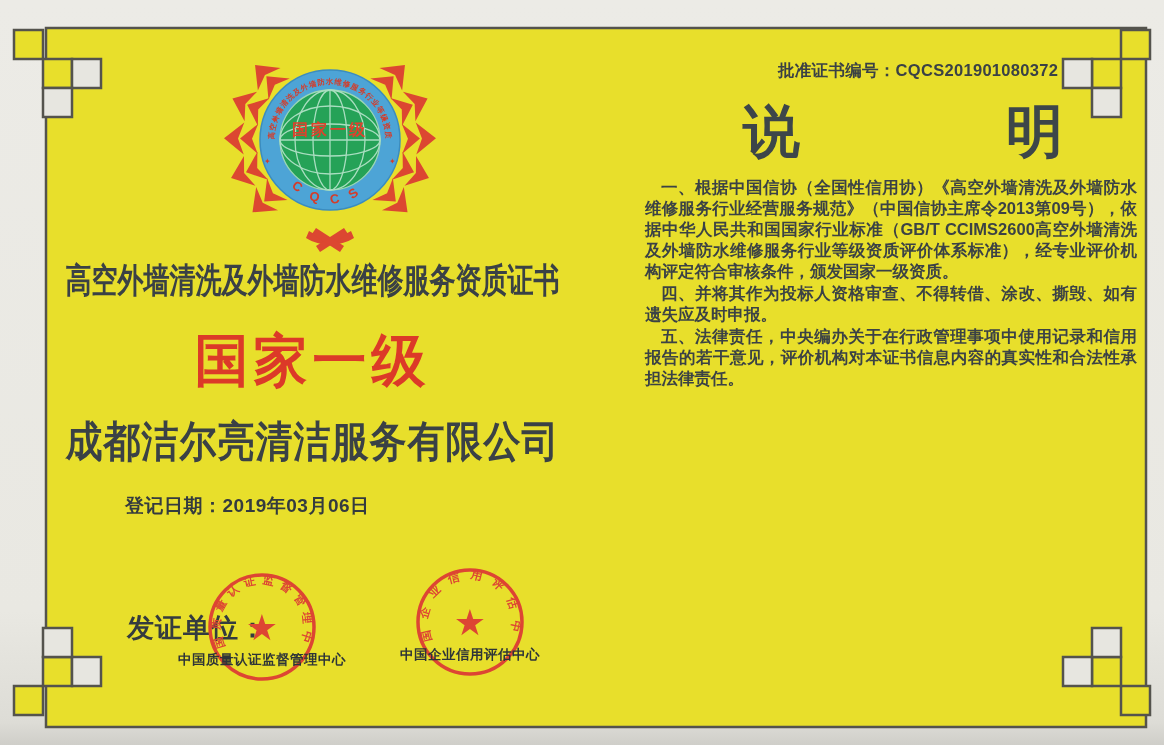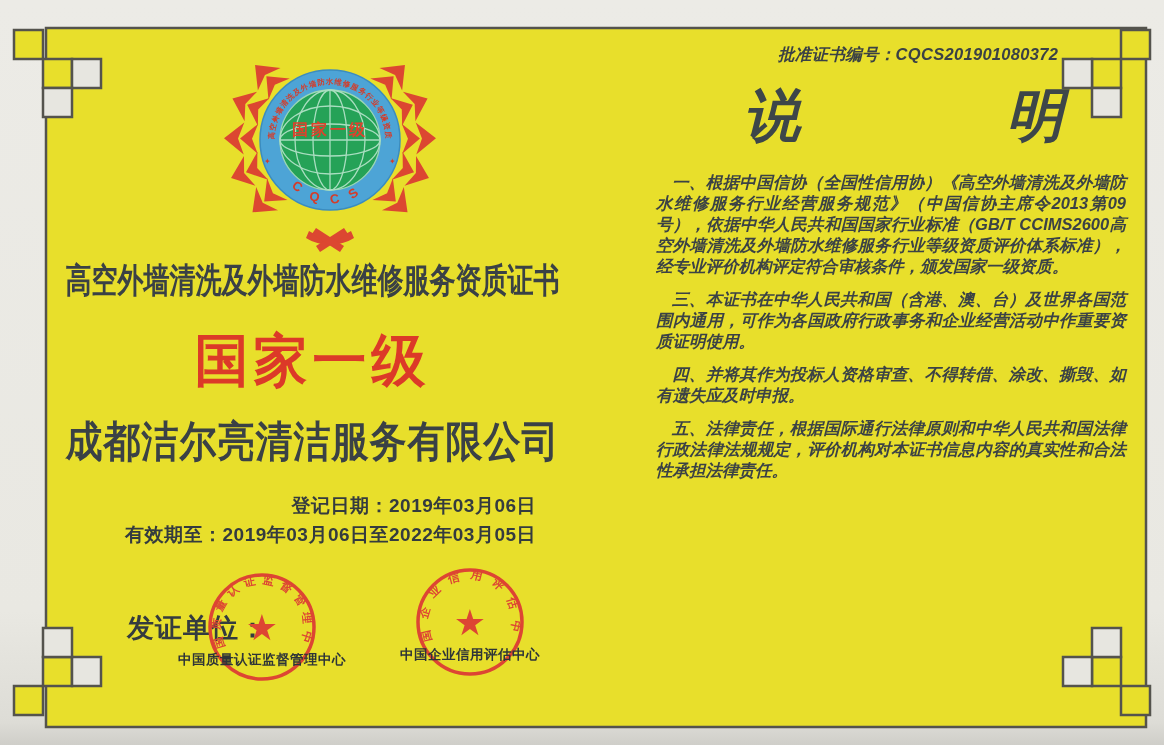--- a/index.html
+++ b/index.html
@@ -41,7 +41,7 @@
     text-align:center;white-space:nowrap;letter-spacing:0.5px;
   }
   
-  .cert-right{position:absolute;left:630px;top:12px;width:517px;height:699px;font-style:italic;}
+  .cert-right{position:absolute;left:630px;top:28px;width:517px;height:699px;}
   .approval-line{
     position:absolute;left:148px;top:32px;
     font-size:16.5px;font-weight:bold;color:#3a4145;letter-spacing:0.3px;white-space:nowrap;

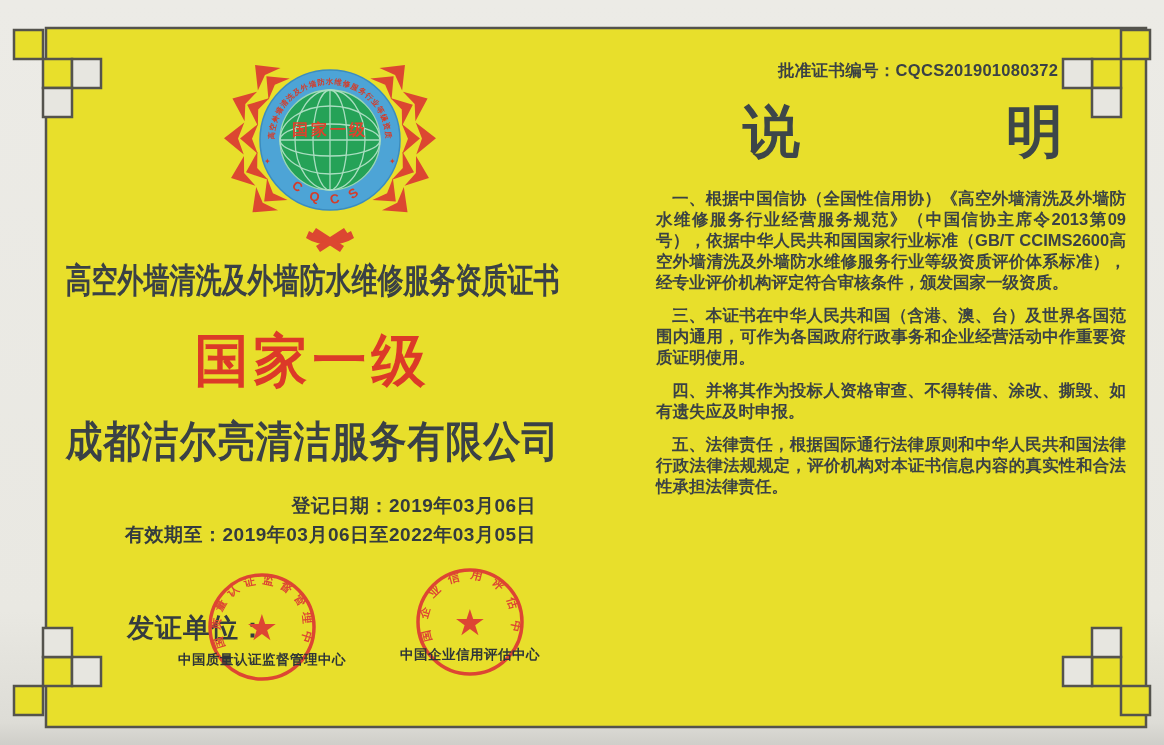--- a/index.html
+++ b/index.html
@@ -57,7 +57,7 @@
     font-size:16.5px;font-weight:bold;color:#3b4245;line-height:21px;
     text-align:justify;letter-spacing:0px;
   }
-  .notes-body p{margin:12px;text-indent:16px;}
+  .notes-body p{margin:1px;text-indent:16px;}
 </style>
 </head>
 <body>

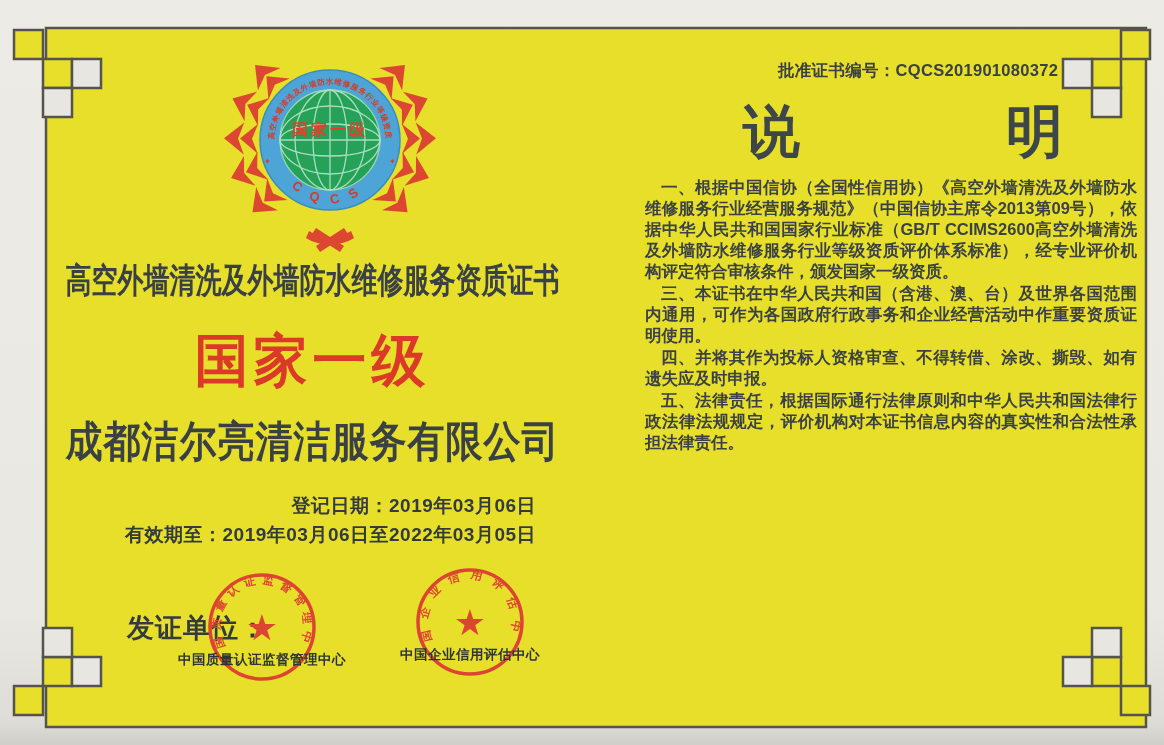--- a/index.html
+++ b/index.html
@@ -200,7 +200,6 @@
 
     <div class="notes-body">
       <p>一、根据中国信协（全国性信用协）《高空外墙清洗及外墙防水维修服务行业经营服务规范》（中国信协主席令2013第09号），依据中华人民共和国国家行业标准（GB/T CCIMS2600高空外墙清洗及外墙防水维修服务行业等级资质评价体系标准），经专业评价机构评定符合审核条件，颁发国家一级资质。</p>
-      <p>三、本证书在中华人民共和国（含港、澳、台）及世界各国范围内通用，可作为各国政府行政事务和企业经营活动中作重要资质证明使用。</p>
       <p>四、并将其作为投标人资格审查、不得转借、涂改、撕毁、如有遗失应及时申报。</p>
       <p>五、法律责任，根据国际通行法律原则和中华人民共和国法律行政法律法规规定，评价机构对本证书信息内容的真实性和合法性承担法律责任。</p>
     </div>

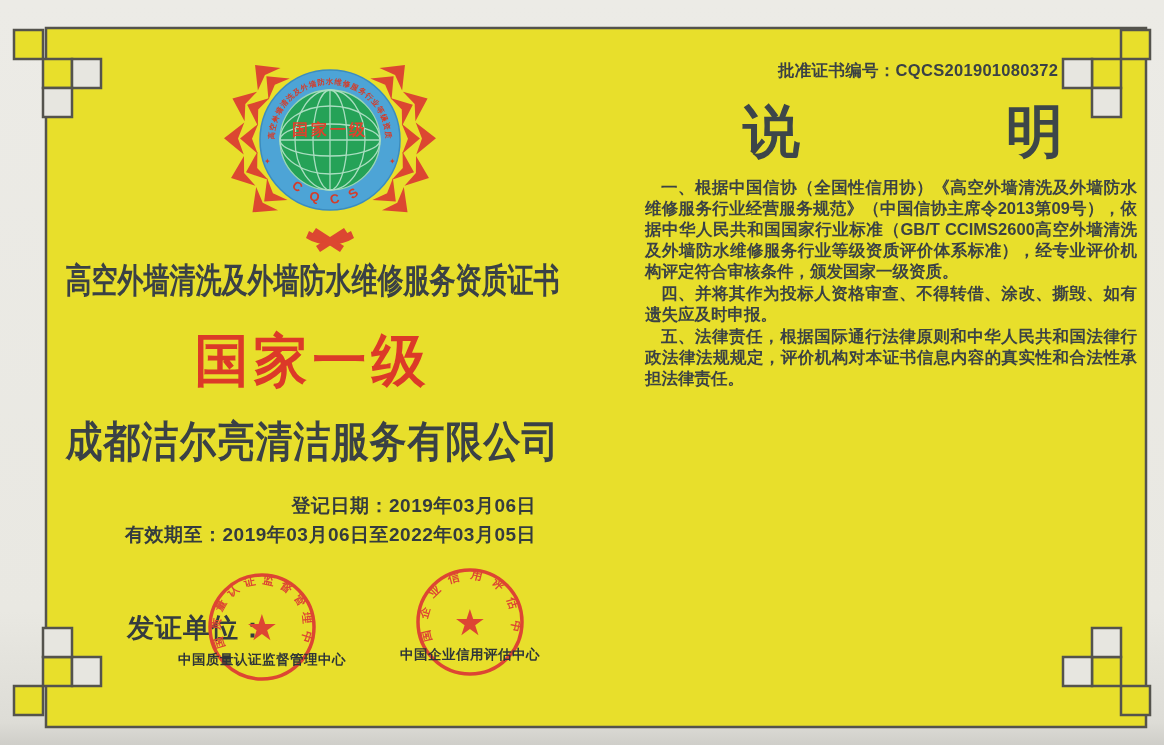--- a/index.html
+++ b/index.html
@@ -201,7 +201,7 @@
     <div class="notes-body">
       <p>一、根据中国信协（全国性信用协）《高空外墙清洗及外墙防水维修服务行业经营服务规范》（中国信协主席令2013第09号），依据中华人民共和国国家行业标准（GB/T CCIMS2600高空外墙清洗及外墙防水维修服务行业等级资质评价体系标准），经专业评价机构评定符合审核条件，颁发国家一级资质。</p>
       <p>四、并将其作为投标人资格审查、不得转借、涂改、撕毁、如有遗失应及时申报。</p>
-      <p>五、法律责任，根据国际通行法律原则和中华人民共和国法律行政法律法规规定，评价机构对本证书信息内容的真实性和合法性承担法律责任。</p>
+      <p>五、法律责任，中央编办关于在行政管理事项中使用记录和信用报告的若干意见，评价机构对本证书信息内容的真实性和合法性承担法律责任。</p>
     </div>
   </div>
 </div>

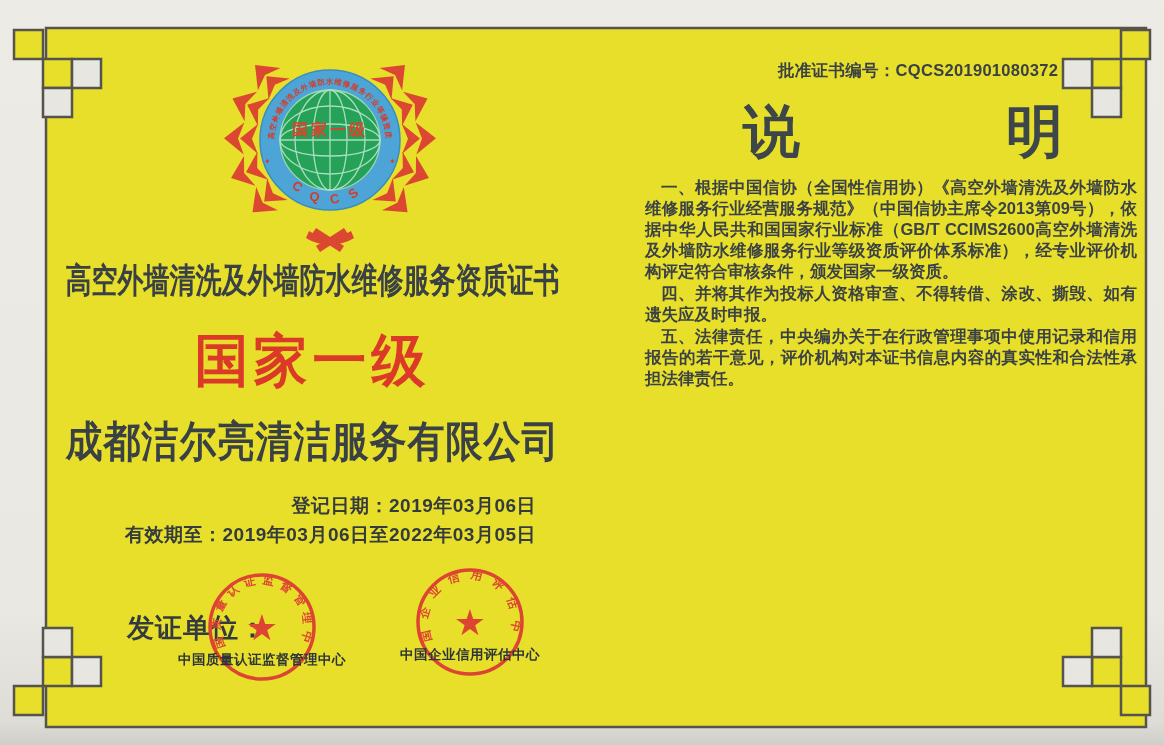--- a/index.html
+++ b/index.html
@@ -29,7 +29,7 @@
   }
   .cert-dates{
     position:absolute;left:80px;top:463px;
-    font-size:19px;font-weight:bold;color:#343b3f;line-height:29px;letter-spacing:0.5px;text-align:right;
+    font-size:19px;font-weight:bold;color:#343b3f;line-height:29px;letter-spacing:0.5px;
   }
   .issuer-label{
     position:absolute;left:50px;top:582px;

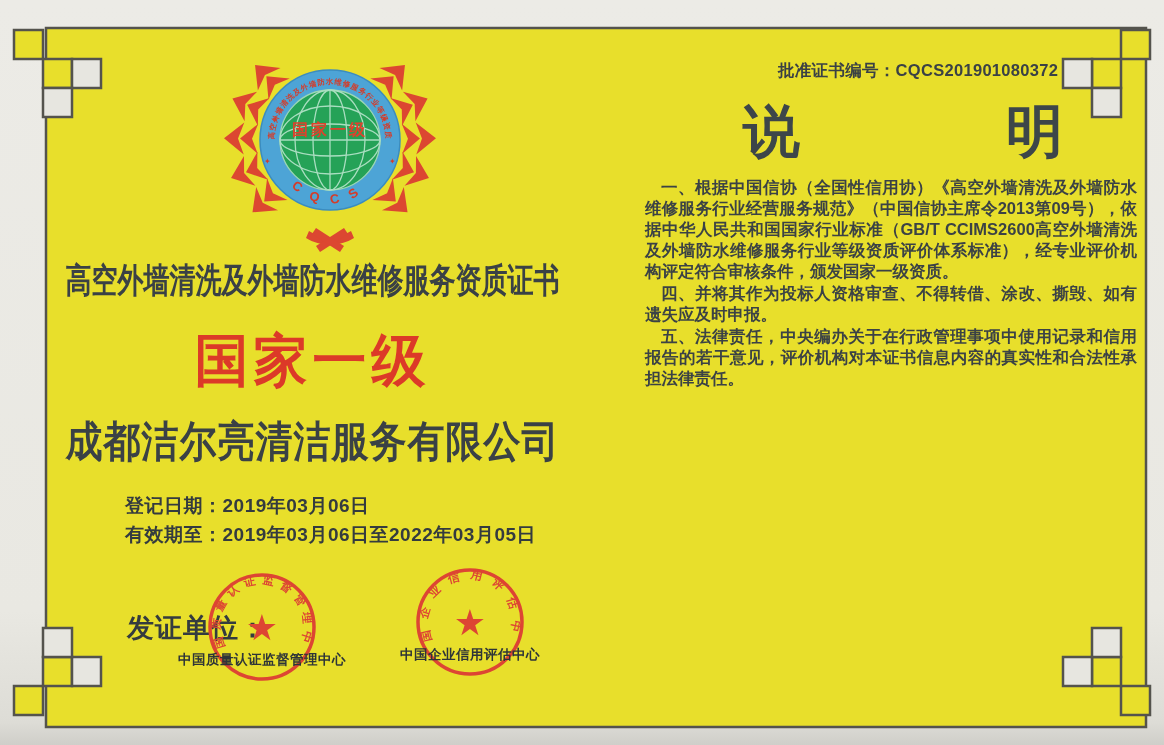--- a/index.html
+++ b/index.html
@@ -159,7 +159,6 @@
 
     <div class="cert-dates">
       <div><span>登记日期：</span><span>2019年03月06日</span></div>
-      <div><span>有效期至：</span><span>2019年03月06日至2022年03月05日</span></div>
     </div>
 
     <div class="issuer-label">发证单位：</div>

